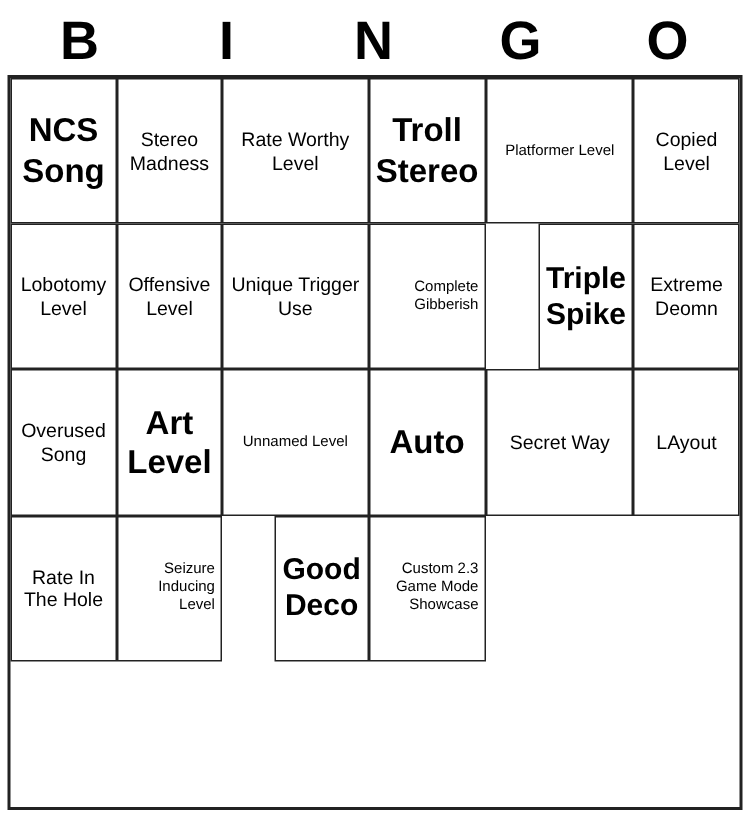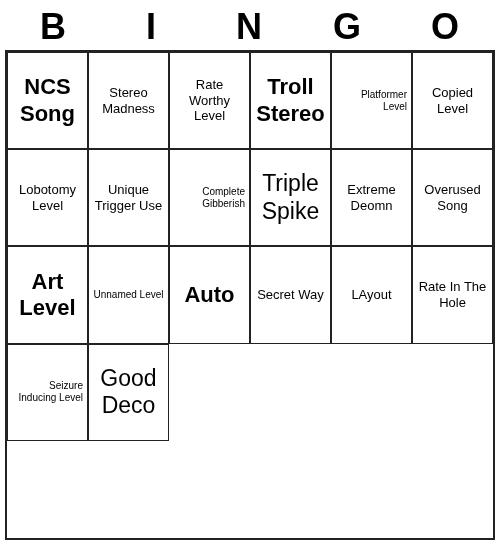--- a/index.html
+++ b/index.html
@@ -78,6 +78,7 @@
     <div class="cell small">Platformer Level</div>
     <div class="cell">Copied Level</div>
     <div class="cell">Lobotomy Level</div>
+    <div class="cell">Offensive Level</div>
     <div class="cell">Unique Trigger Use</div>
     <div class="cell small">Complete Gibberish</div>
     <div class="cell medium">Triple Spike</div>

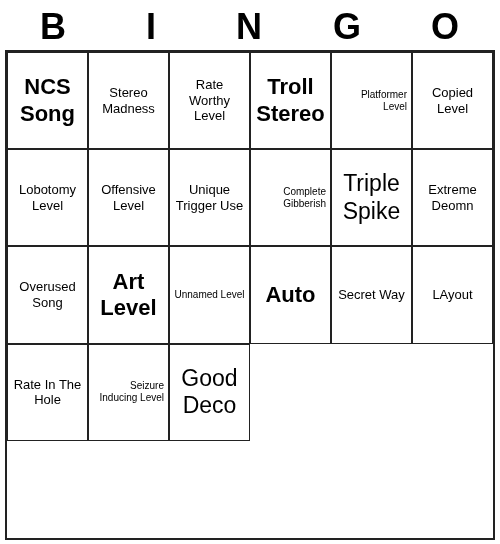--- a/index.html
+++ b/index.html
@@ -51,8 +51,9 @@
       font-weight: bold;
     }
     .cell.medium {
-      font-size: 23px;
-      font-weight: normal;
+      font-size: 20px;
+      font-weight: bold;
+      margin-left: 35px;
     }
     .cell.small {
       font-size: 10px;

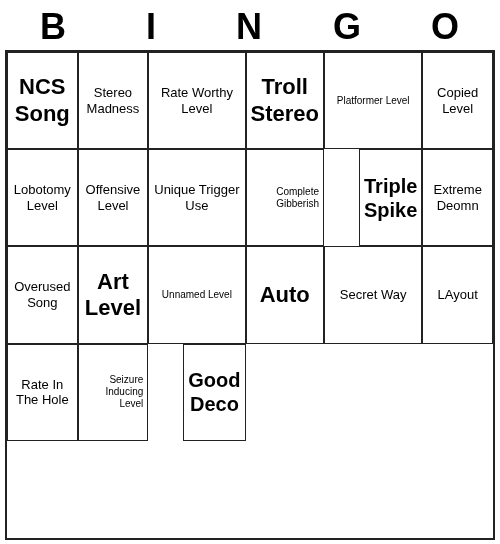--- a/index.html
+++ b/index.html
@@ -93,6 +93,7 @@
     <div class="cell">Rate In The Hole</div>
     <div class="cell small">Seizure Inducing Level</div>
     <div class="cell medium">Good Deco</div>
+    <div class="cell small">Custom 2.3 Game Mode Showcase</div>
   </div>
 
 </body></html>

